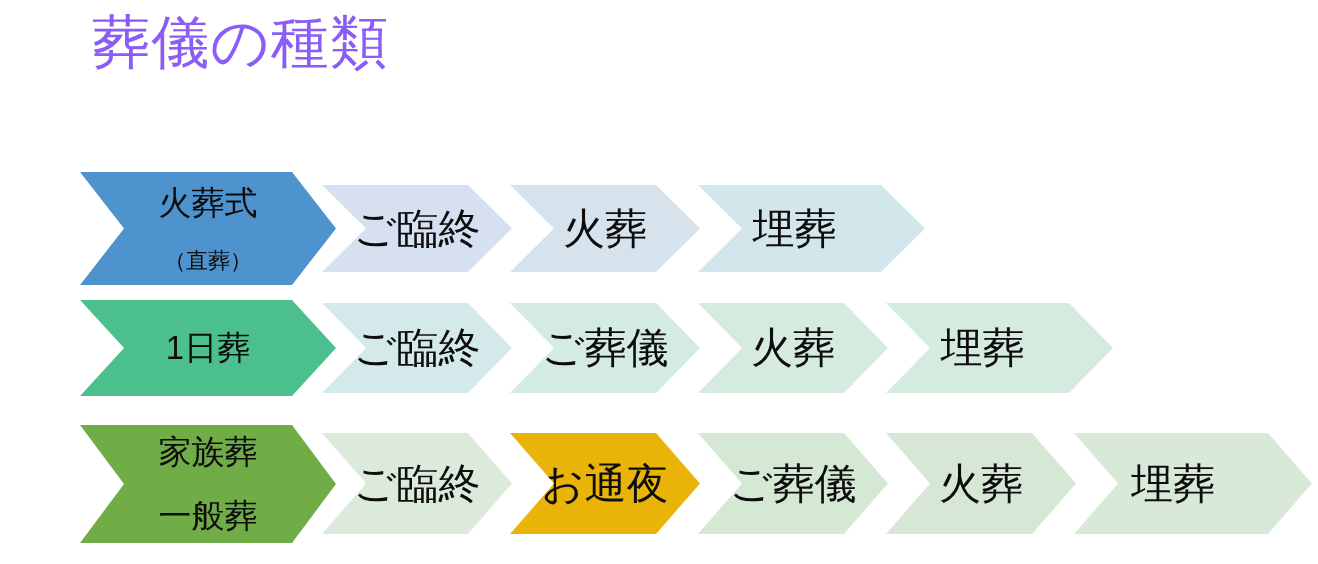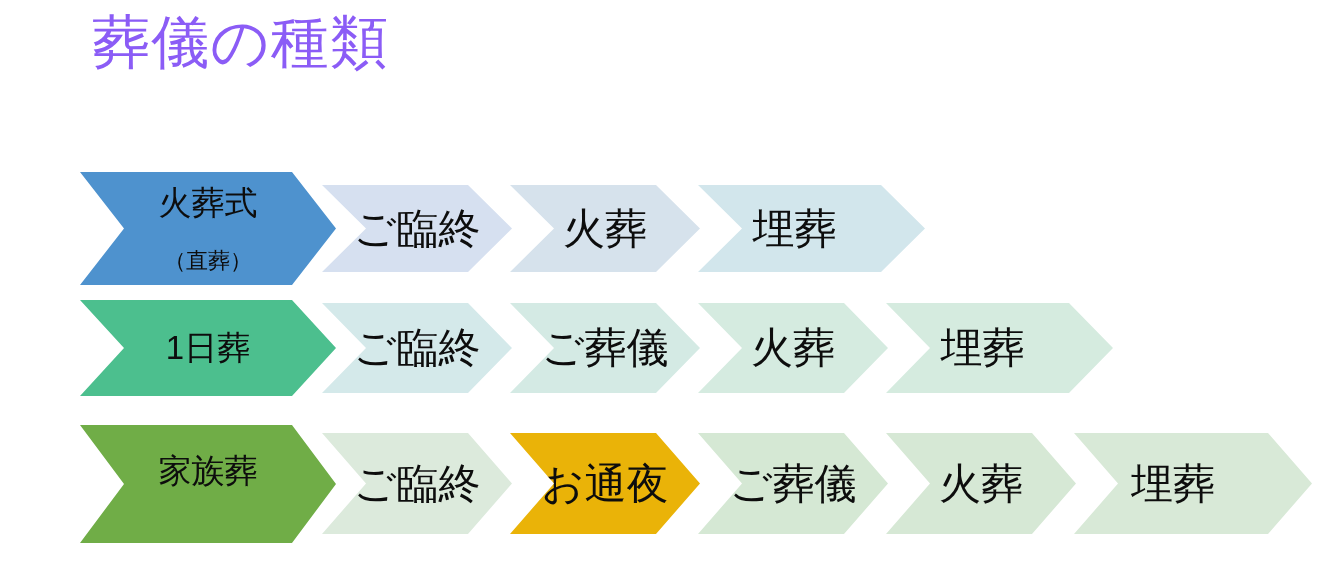--- a/index.html
+++ b/index.html
@@ -139,6 +139,7 @@
     <div class="chev shape" style="left:64px; top:5px; width:256px; height:118px; background:#70AD47;">
       <div class="chev-label">
         <span class="cat-text spaced-top">家族葬</span>
+        <span class="cat-text">一般葬</span>
       </div>
     </div>
 

